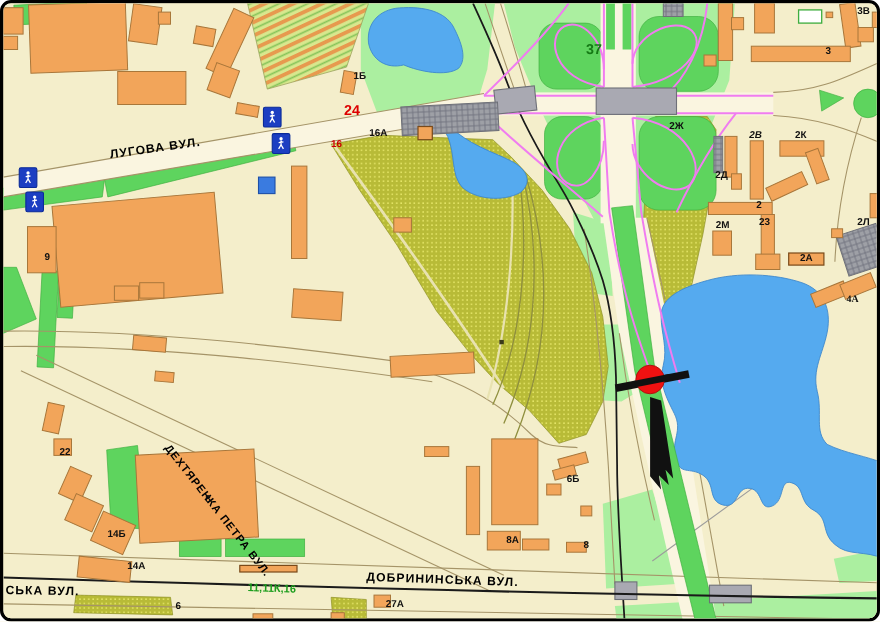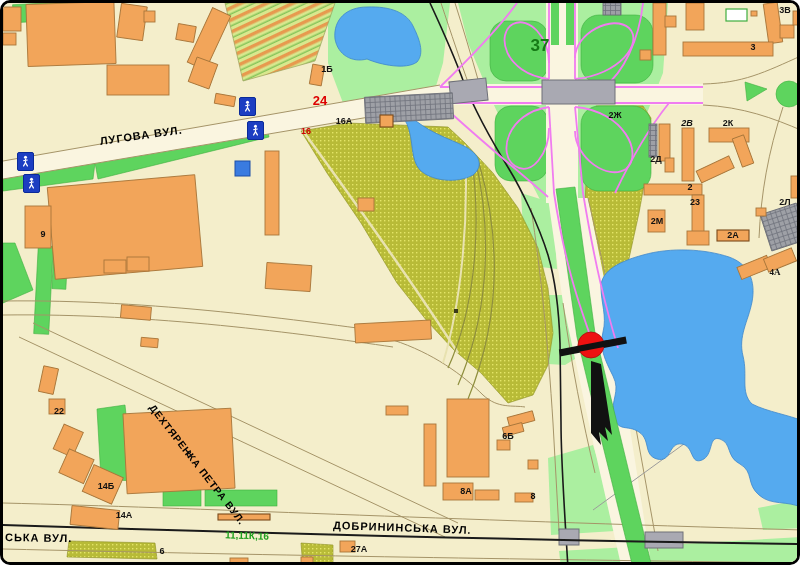--- a/index.html
+++ b/index.html
@@ -256,7 +256,7 @@
       <div class="street-label" style="left: 330px; top: 517px; font-size: 11px; transform: rotate(2deg); transform-origin: left center;">ДОБРИНИНСЬКА ВУЛ.</div>
       <div class="street-label" style="left: 2px; top: 529px; font-size: 11px; transform: rotate(1deg); transform-origin: left center;">СЬКА ВУЛ.</div>
       <div class="route-badge" style="left: 317px; top: 97px; color: rgb(221, 0, 0); font-size: 13px; transform: translate(-50%, -50%) rotate(0deg);">24</div>
-      <div class="route-badge" style="left: 537px; top: 42px; color: rgb(21, 122, 21); font-size: 17px; transform: translate(-50%, -50%) rotate(0deg);">37</div>
+      <div class="route-badge" style="left: 537px; top: 42px; color: rgb(21, 122, 21); font-size: 13px; transform: translate(-50%, -50%) rotate(0deg);">37</div>
       <div class="route-badge" style="left: 244px; top: 533px; color: rgb(30, 158, 30); font-size: 10px; transform: translate(-50%, -50%) rotate(2deg);">11,11К,16</div>
       <div class="bldg-label" style="left: 40px; top: 231px;">9</div>
       <div class="bldg-label" style="left: 324px; top: 66px;">1Б</div>

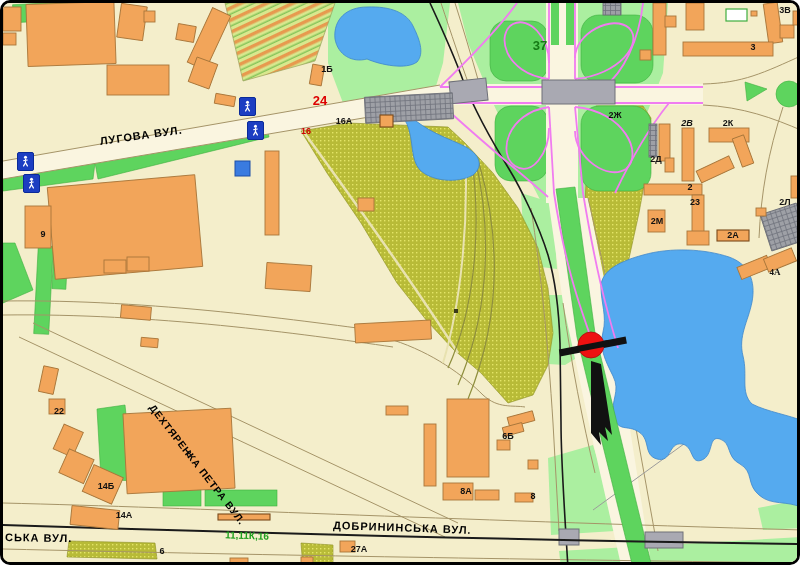--- a/index.html
+++ b/index.html
@@ -269,7 +269,7 @@
       <div class="bldg-label" style="left: 782px; top: 199px; text-align: right;">2Л</div>
       <div class="bldg-label" style="left: 687px; top: 184px;">2</div>
       <div class="bldg-label" style="left: 692px; top: 199px;">23</div>
-      <div class="bldg-label" style="left: 654px; top: 218px;">2М</div>
+      <div class="bldg-label" style="left: 654px; top: 202px;">2М</div>
       <div class="bldg-label" style="left: 730px; top: 232px;">2А</div>
       <div class="bldg-label" style="left: 772px; top: 269px; font-family: Liberation Serif, serif;">4А</div>
       <div class="bldg-label" style="left: 750px; top: 44px;">3</div>

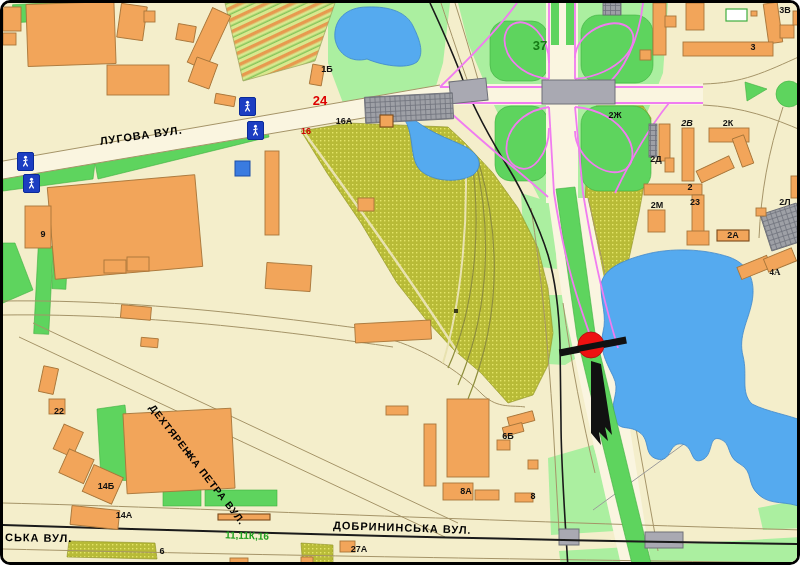--- a/index.html
+++ b/index.html
@@ -279,7 +279,7 @@
       <div class="bldg-label" style="left: 121px; top: 512px;">14А</div>
       <div class="bldg-label" style="left: 186px; top: 451px;">8</div>
       <div class="bldg-label" style="left: 159px; top: 548px;">6</div>
-      <div class="bldg-label" style="left: 505px; top: 433px;">6Б</div>
+      <div class="bldg-label" style="left: 518px; top: 433px;">6Б</div>
       <div class="bldg-label" style="left: 463px; top: 488px;">8А</div>
       <div class="bldg-label" style="left: 530px; top: 493px;">8</div>
       <div class="bldg-label" style="left: 356px; top: 546px;">27А</div>

